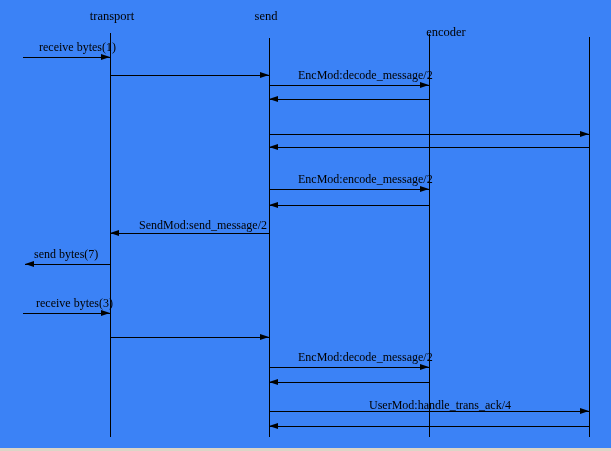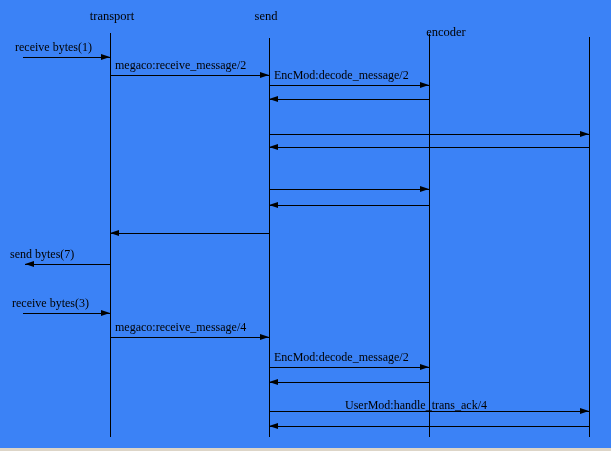--- a/index.html
+++ b/index.html
@@ -20,7 +20,7 @@
   .arrow-left{border-right:9px solid #000;}
   .msg-label{
     position:absolute;font-size:12px;color:#000;
-    white-space:nowrap;line-height:14px;
+    white-space:nowrap;line-height:14px;margin-left:24px;
   }
   .msg-label.centered{transform:translateX(-50%);}
   .bottom-edge{position:absolute;left:0;right:0;bottom:0;height:3px;}

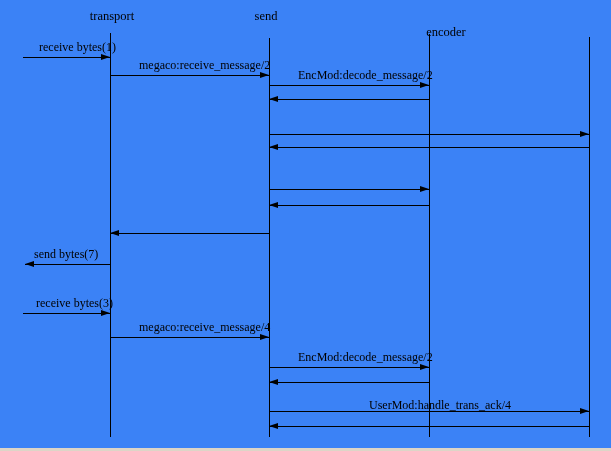--- a/index.html
+++ b/index.html
@@ -43,7 +43,6 @@
     <div class="msg-label" style="left: 15px; top: 40px;">receive bytes(1)</div>
     <div class="msg-line" style="left: 110px; top: 75px; width: 159px; background: rgb(0, 0, 0);"></div>
     <div class="arrow-head arrow-right" style="top: 72px; left: 260px; border-left-color: rgb(0, 0, 0);"></div>
-    <div class="msg-label" style="left: 115px; top: 58px;">megaco:receive_message/2</div>
     <div class="msg-line" style="left: 269px; top: 85px; width: 160px; background: rgb(0, 0, 0);"></div>
     <div class="arrow-head arrow-right" style="top: 82px; left: 420px; border-left-color: rgb(0, 0, 0);"></div>
     <div class="msg-label" style="left: 274px; top: 68px;">EncMod:decode_message/2</div>

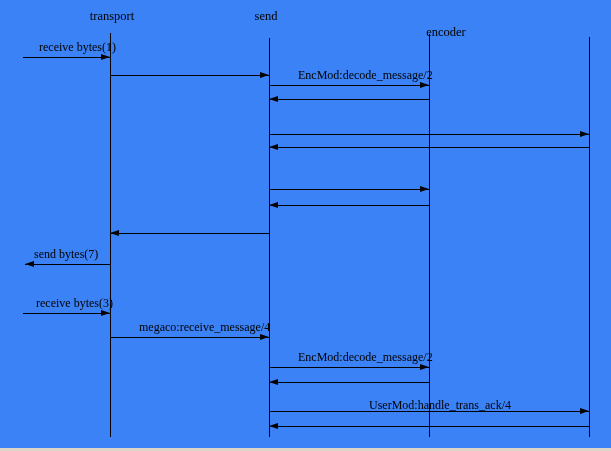--- a/index.html
+++ b/index.html
@@ -54,6 +54,7 @@
     <div class="arrow-head arrow-left" style="top: 144px; left: 269px; border-right-color: rgb(0, 0, 0);"></div>
     <div class="msg-line" style="left: 269px; top: 189px; width: 160px; background: rgb(0, 0, 0);"></div>
     <div class="arrow-head arrow-right" style="top: 186px; left: 420px; border-left-color: rgb(0, 0, 0);"></div>
+    <div class="msg-label" style="left: 274px; top: 172px;">EncMod:encode_message/2</div>
     <div class="msg-line" style="left: 269px; top: 205px; width: 160px; background: rgb(0, 0, 0);"></div>
     <div class="arrow-head arrow-left" style="top: 202px; left: 269px; border-right-color: rgb(0, 0, 0);"></div>
     <div class="msg-line" style="left: 110px; top: 233px; width: 159px; background: rgb(0, 0, 0);"></div>

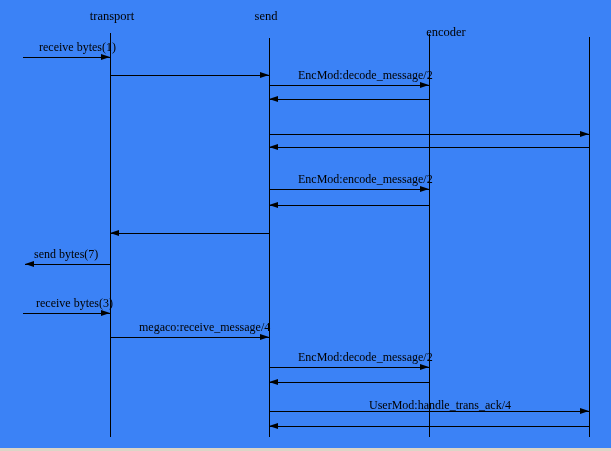--- a/index.html
+++ b/index.html
@@ -59,6 +59,7 @@
     <div class="arrow-head arrow-left" style="top: 202px; left: 269px; border-right-color: rgb(0, 0, 0);"></div>
     <div class="msg-line" style="left: 110px; top: 233px; width: 159px; background: rgb(0, 0, 0);"></div>
     <div class="arrow-head arrow-left" style="top: 230px; left: 110px; border-right-color: rgb(0, 0, 0);"></div>
+    <div class="msg-label" style="left: 115px; top: 218px;">SendMod:send_message/2</div>
     <div class="msg-line" style="left: 25px; top: 264px; width: 85px; background: rgb(0, 0, 0);"></div>
     <div class="arrow-head arrow-left" style="top: 261px; left: 25px; border-right-color: rgb(0, 0, 0);"></div>
     <div class="msg-label" style="left: 10px; top: 247px;">send bytes(7)</div>

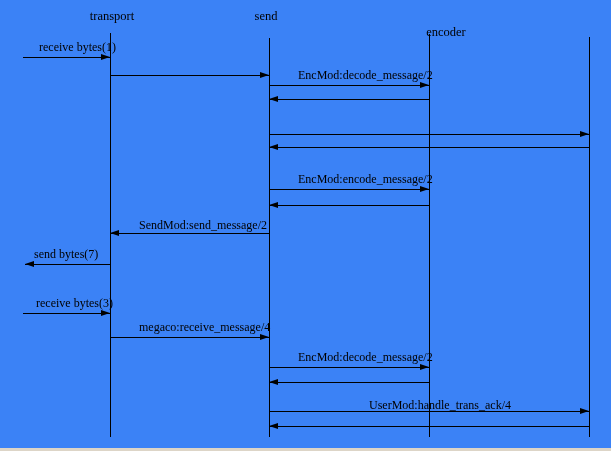--- a/index.html
+++ b/index.html
@@ -68,7 +68,6 @@
     <div class="msg-label" style="left: 12px; top: 296px;">receive bytes(3)</div>
     <div class="msg-line" style="left: 110px; top: 337px; width: 159px; background: rgb(0, 0, 0);"></div>
     <div class="arrow-head arrow-right" style="top: 334px; left: 260px; border-left-color: rgb(0, 0, 0);"></div>
-    <div class="msg-label" style="left: 115px; top: 320px;">megaco:receive_message/4</div>
     <div class="msg-line" style="left: 269px; top: 367px; width: 160px; background: rgb(0, 0, 0);"></div>
     <div class="arrow-head arrow-right" style="top: 364px; left: 420px; border-left-color: rgb(0, 0, 0);"></div>
     <div class="msg-label" style="left: 274px; top: 350px;">EncMod:decode_message/2</div>

